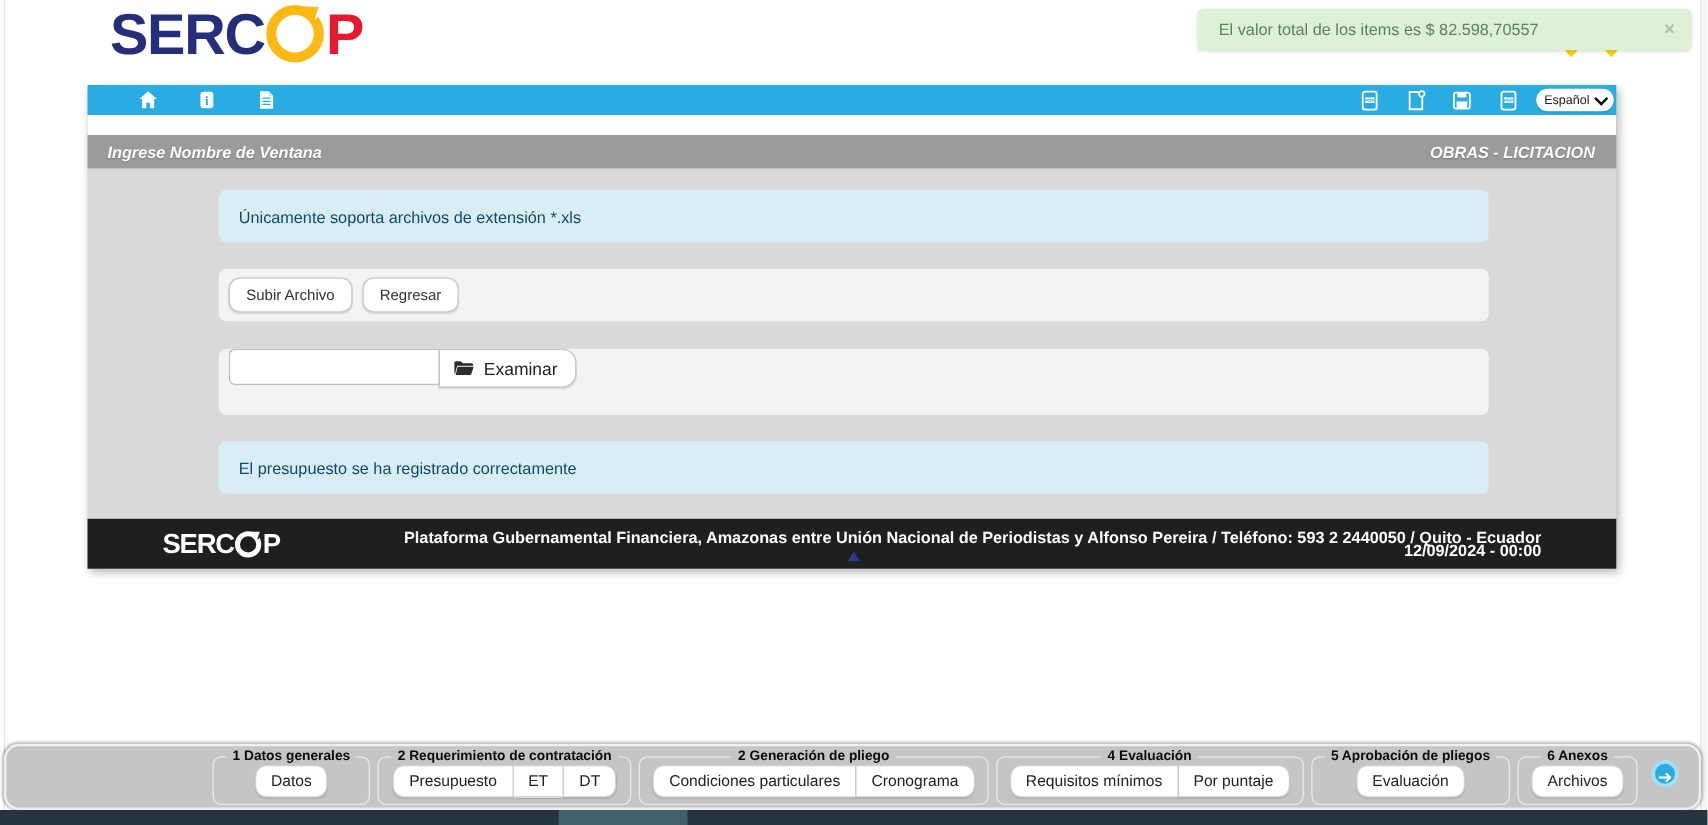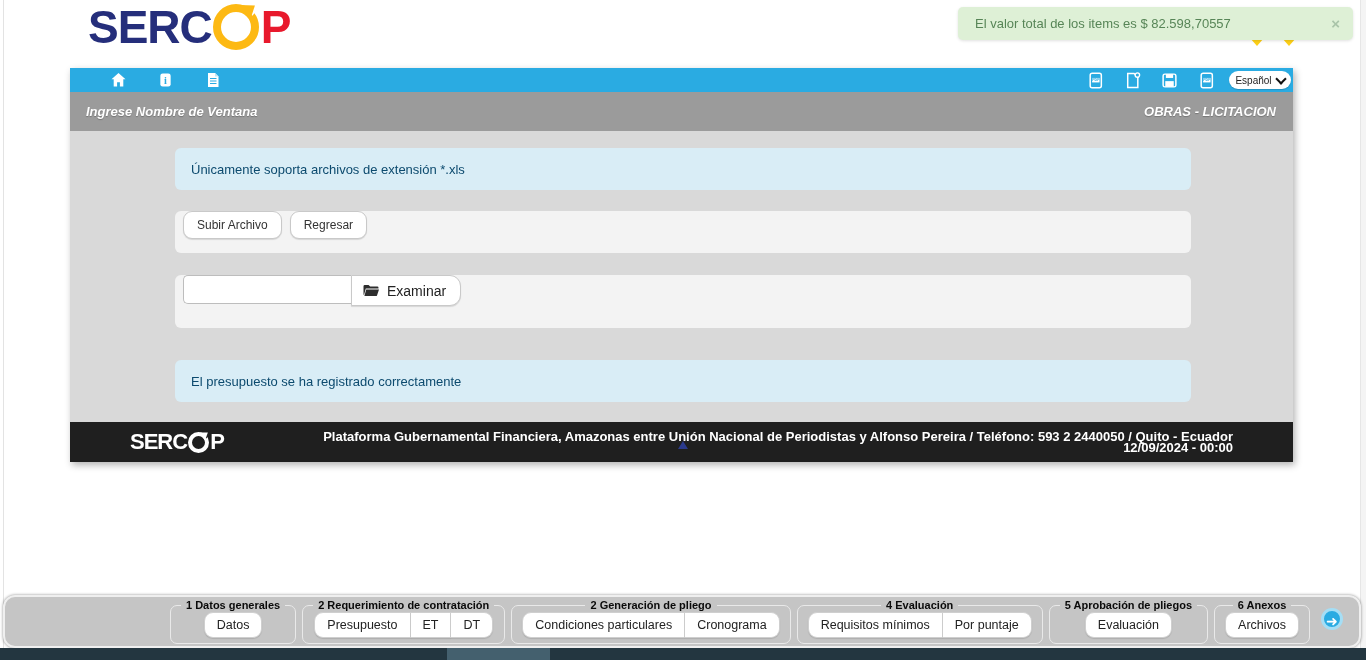--- a/index.html
+++ b/index.html
@@ -50,7 +50,7 @@
   .lang-pill .lbl{font-size:10px;color:#222;margin-right:5px;}
   .lang-pill .chev{width:6px;height:6px;border-right:2px solid #111;border-bottom:2px solid #111;transform:rotate(45deg);margin-top:-3px;}
 
-  .titlebar{height:39px;background:#9b9b9b;display:flex;align-items:center;justify-content:space-between;padding:0 17px 0 16px;}
+  .titlebar{height:27px;background:#9b9b9b;display:flex;align-items:center;justify-content:space-between;padding:0 17px 0 16px;margin-top:16px;}
   .titlebar span{color:#fff;font-size:13px;font-weight:bold;font-style:italic;text-shadow:0 1px 1px rgba(0,0,0,0.25);}
 
   .content{background:#d9d9d9;padding:17px 0 20px 105px;}

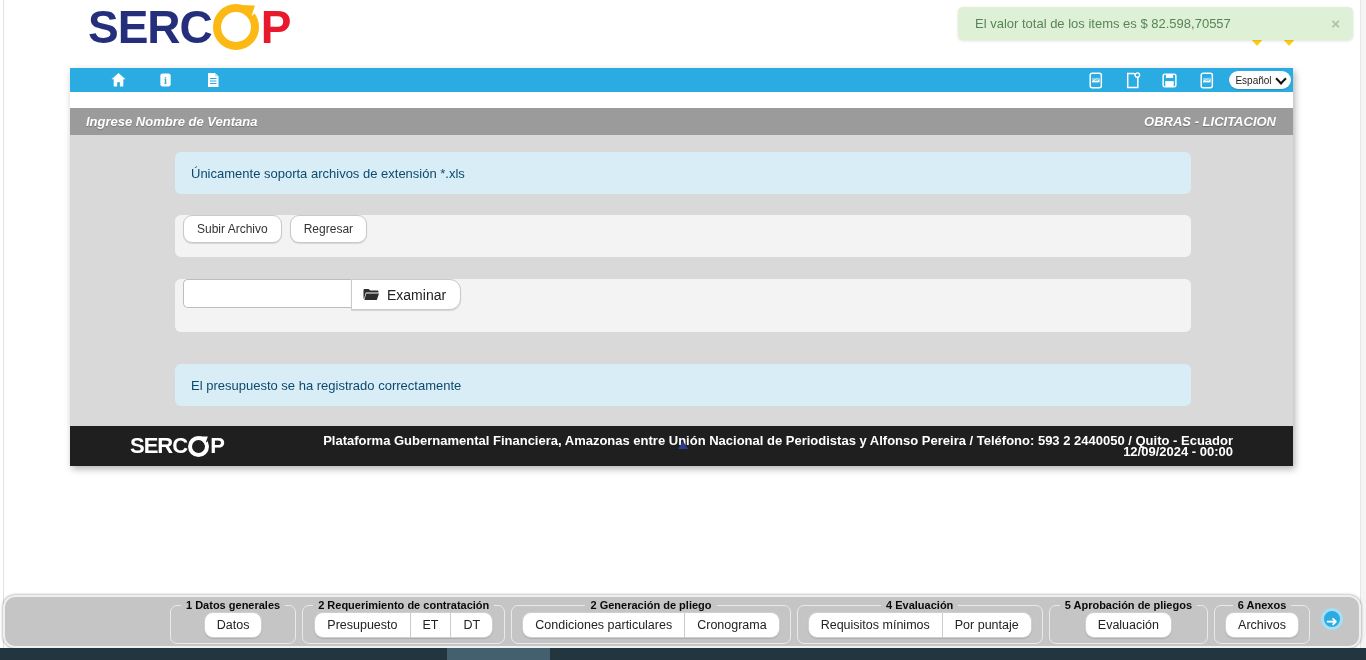--- a/index.html
+++ b/index.html
@@ -57,7 +57,7 @@
   .info-box{width:1016px;height:42px;background:#d9edf6;border-radius:6px;display:flex;align-items:center;box-sizing:border-box;padding-left:16px;}
   .info-box span{color:#0c4a6e;font-size:13px;}
   .panel{width:1016px;background:#f3f3f3;border-radius:6px;box-sizing:border-box;}
-  .panel-buttons{margin-top:21px;height:42px;display:flex;align-items:flex-start;padding-left:8px;}
+  .panel-buttons{margin-top:21px;height:42px;display:flex;align-items:center;padding-left:8px;}
   .btn{background:#fff;border:1px solid #c9c9c9;border-radius:9px;height:28px;padding:0 13px;font-size:12px;color:#333;cursor:pointer;box-shadow:0 1px 1px rgba(0,0,0,0.12);font-family:"Liberation Sans",sans-serif;}
   .btn + .btn{margin-left:8px;}
   .panel-file{margin-top:22px;height:53px;display:flex;align-items:flex-start;padding-left:8px;}

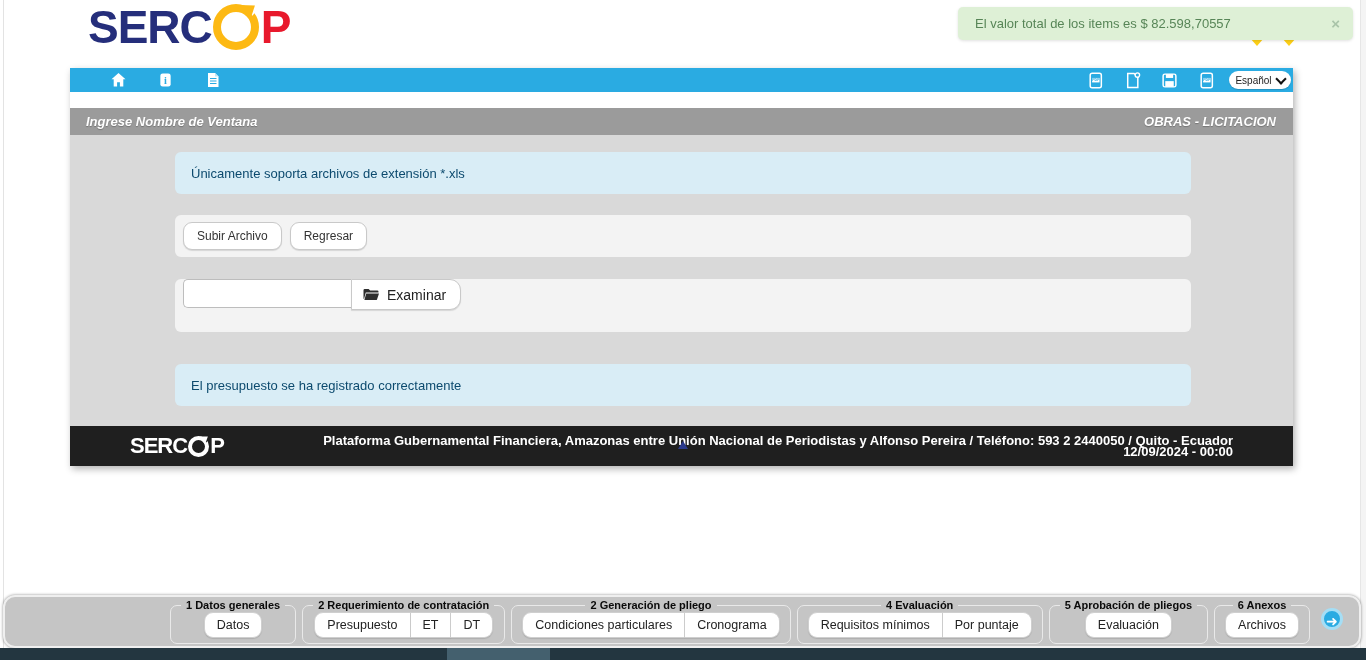--- a/index.html
+++ b/index.html
@@ -64,7 +64,7 @@
   .file-input{width:168px;height:29px;box-sizing:border-box;background:#fff;border:1px solid #bdbdbd;border-right:none;border-radius:5px 0 0 5px;padding:0 8px;font-size:13px;outline:none;}
   .browse-btn{height:31px;background:#fff;border:1px solid #c9c9c9;border-radius:0 11px 11px 0;display:flex;align-items:center;padding:0 14px 0 11px;font-size:14px;color:#222;cursor:pointer;box-shadow:0 1px 1px rgba(0,0,0,0.12);font-family:"Liberation Sans",sans-serif;}
   .browse-btn svg{margin-right:8px;}
-  .info-box.second{margin-top:32px;}
+  .info-box.second{margin-top:21px;}
   .content .info-box.first{margin-top:0;}
 
   .footer{height:40px;background:#1f1f1f;display:flex;align-items:center;padding:0 60px;justify-content:space-between;}

